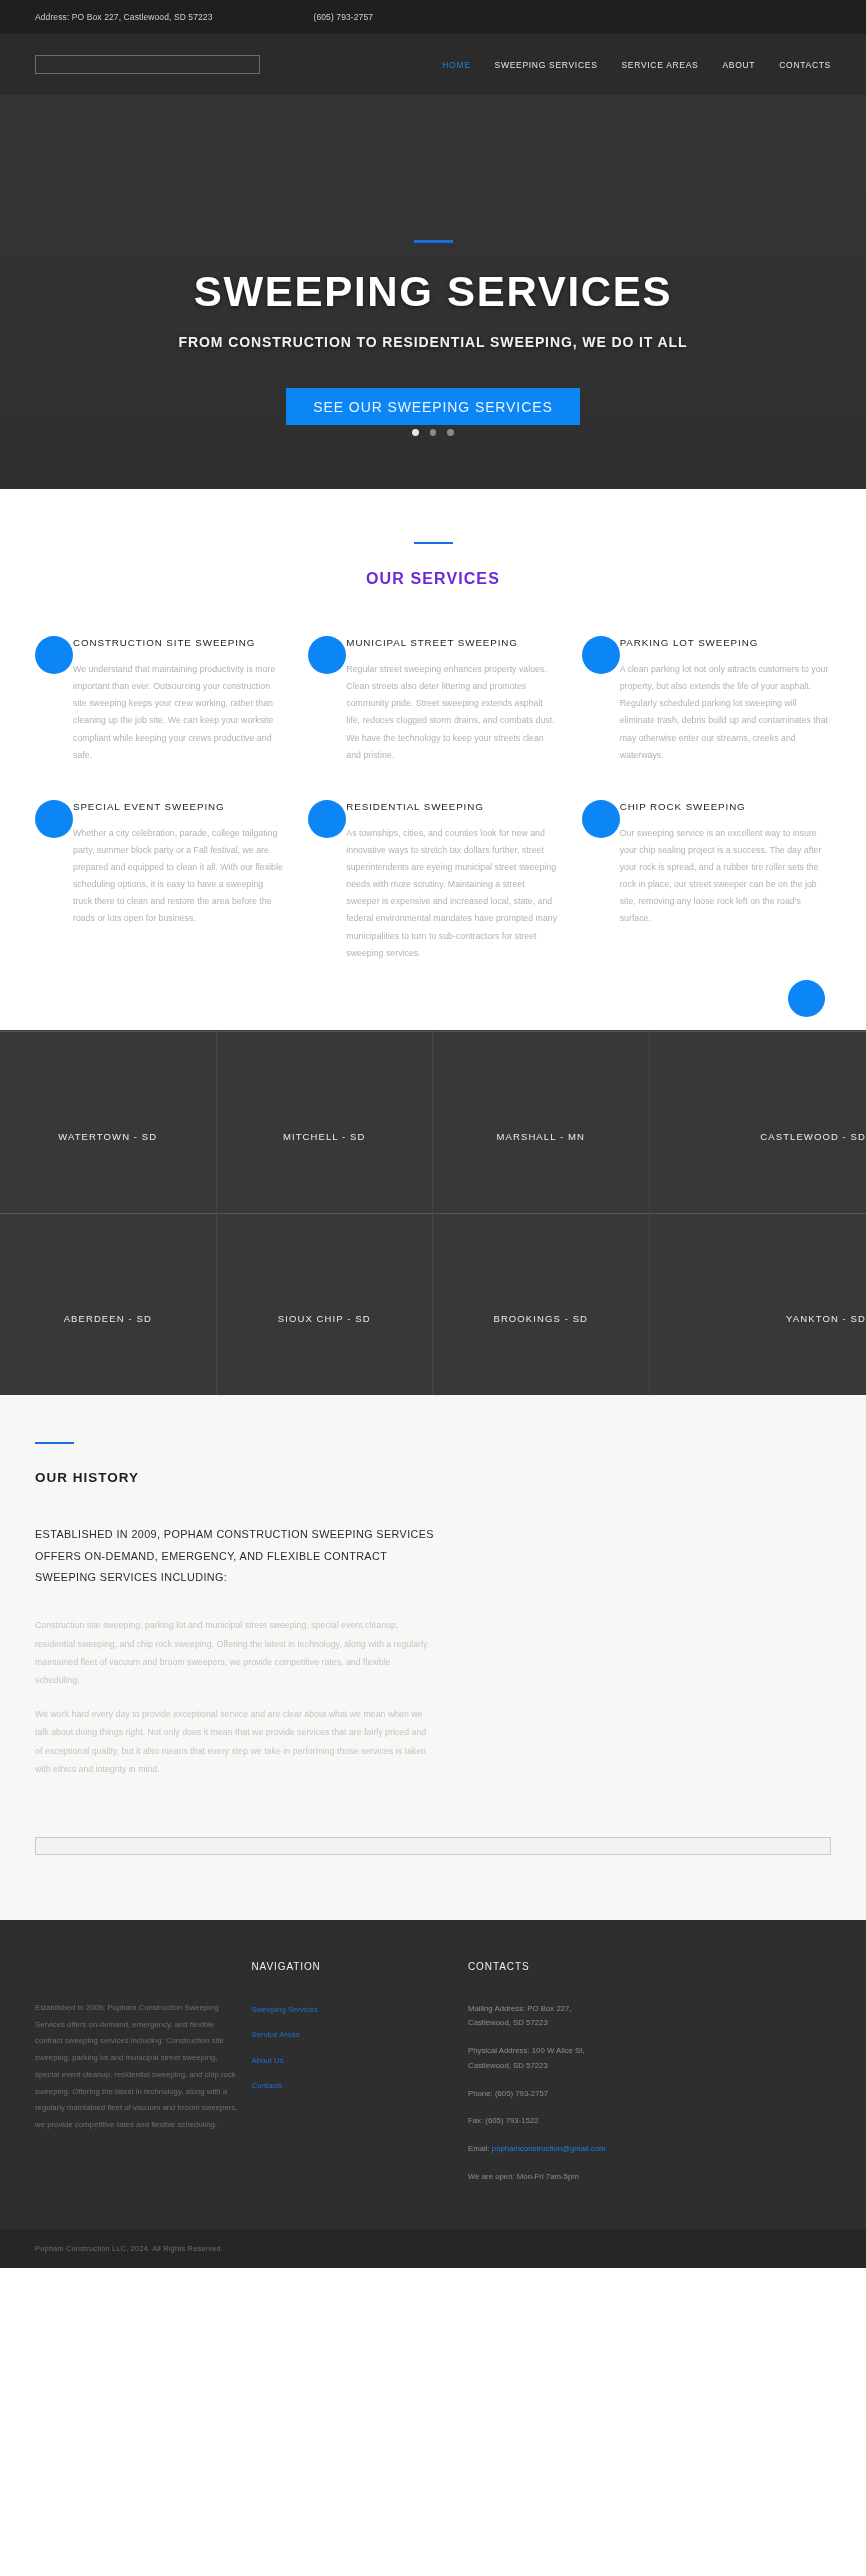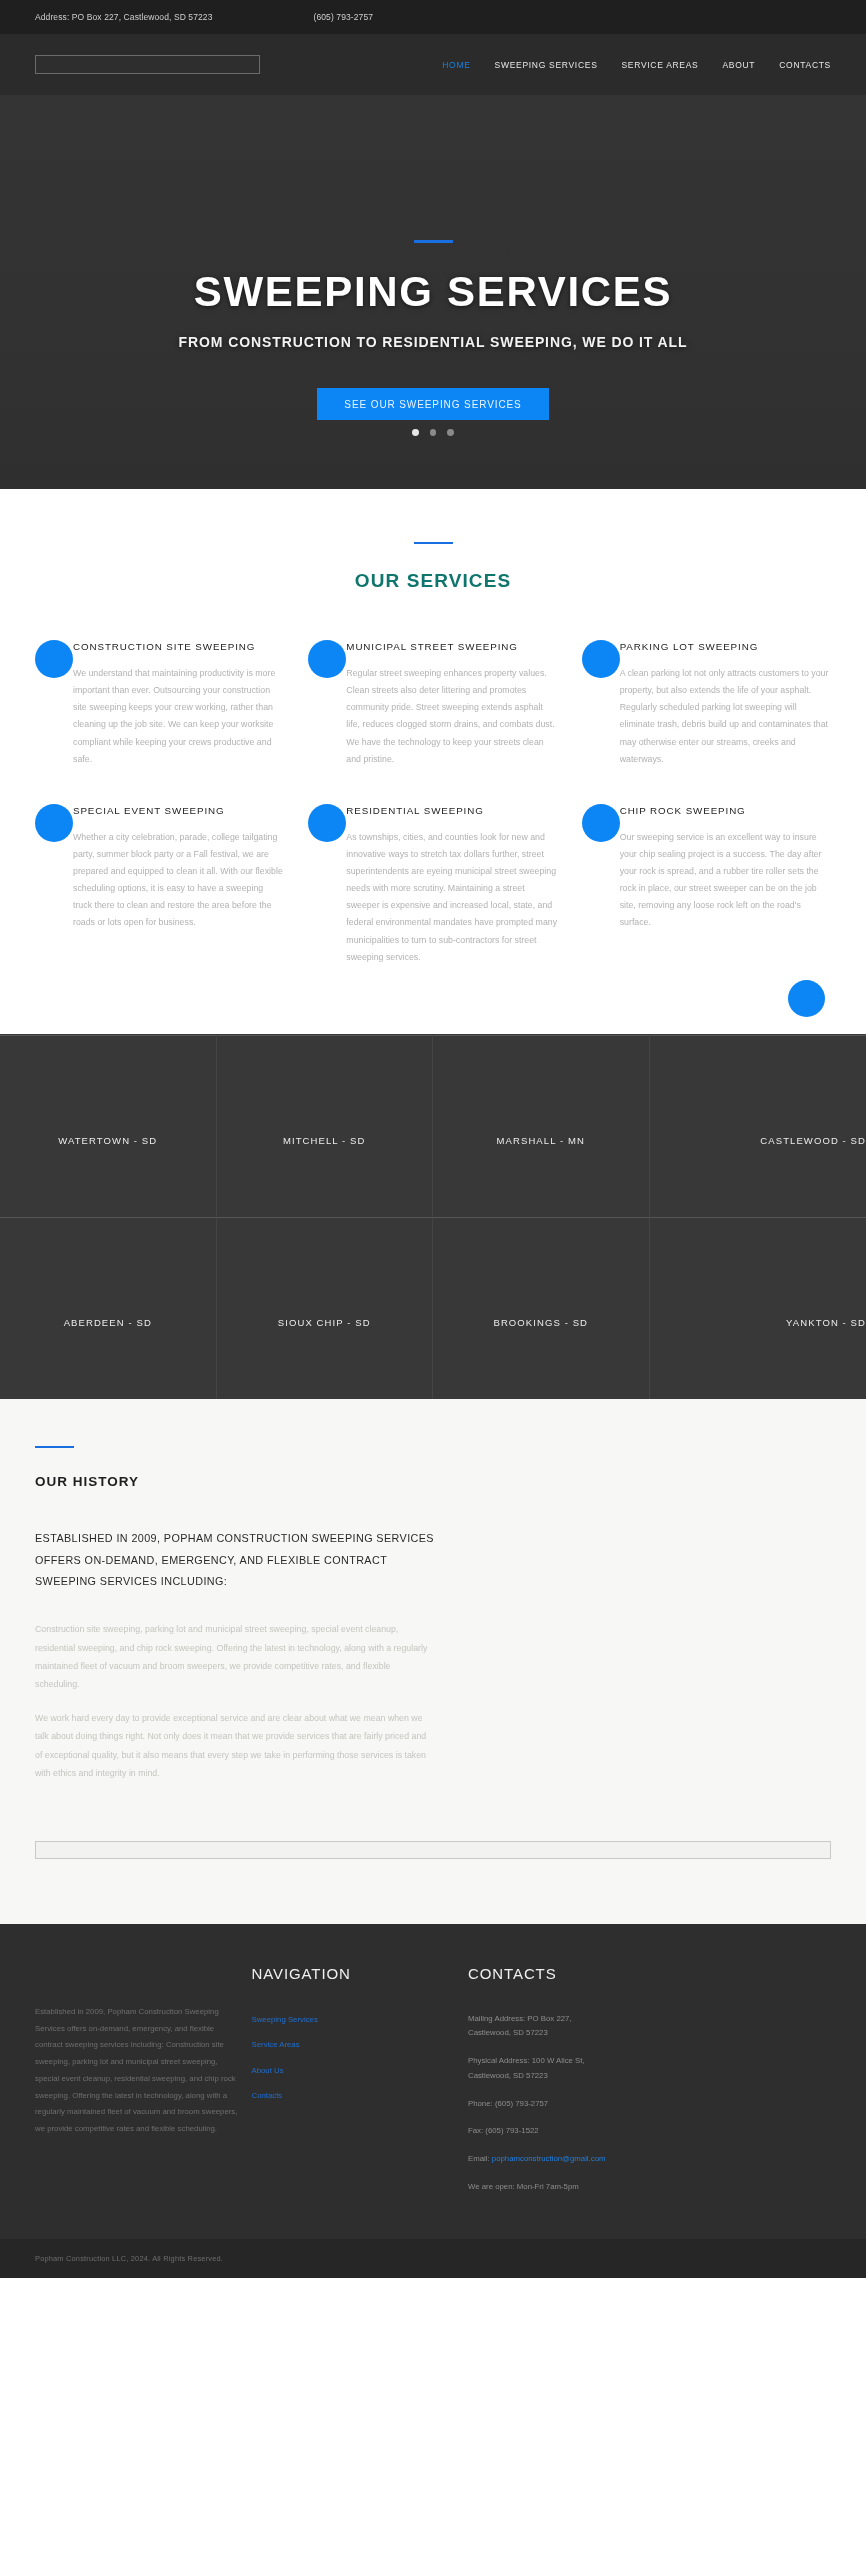--- a/index.html
+++ b/index.html
@@ -89,7 +89,7 @@
     background: #0d86f5;
     color: #eaf4ff;
     border: none;
-    font-size: 10px;
+    font-size: 14px;
     letter-spacing: 0.9px;
     padding: 10.8px 27px;
     cursor: pointer;

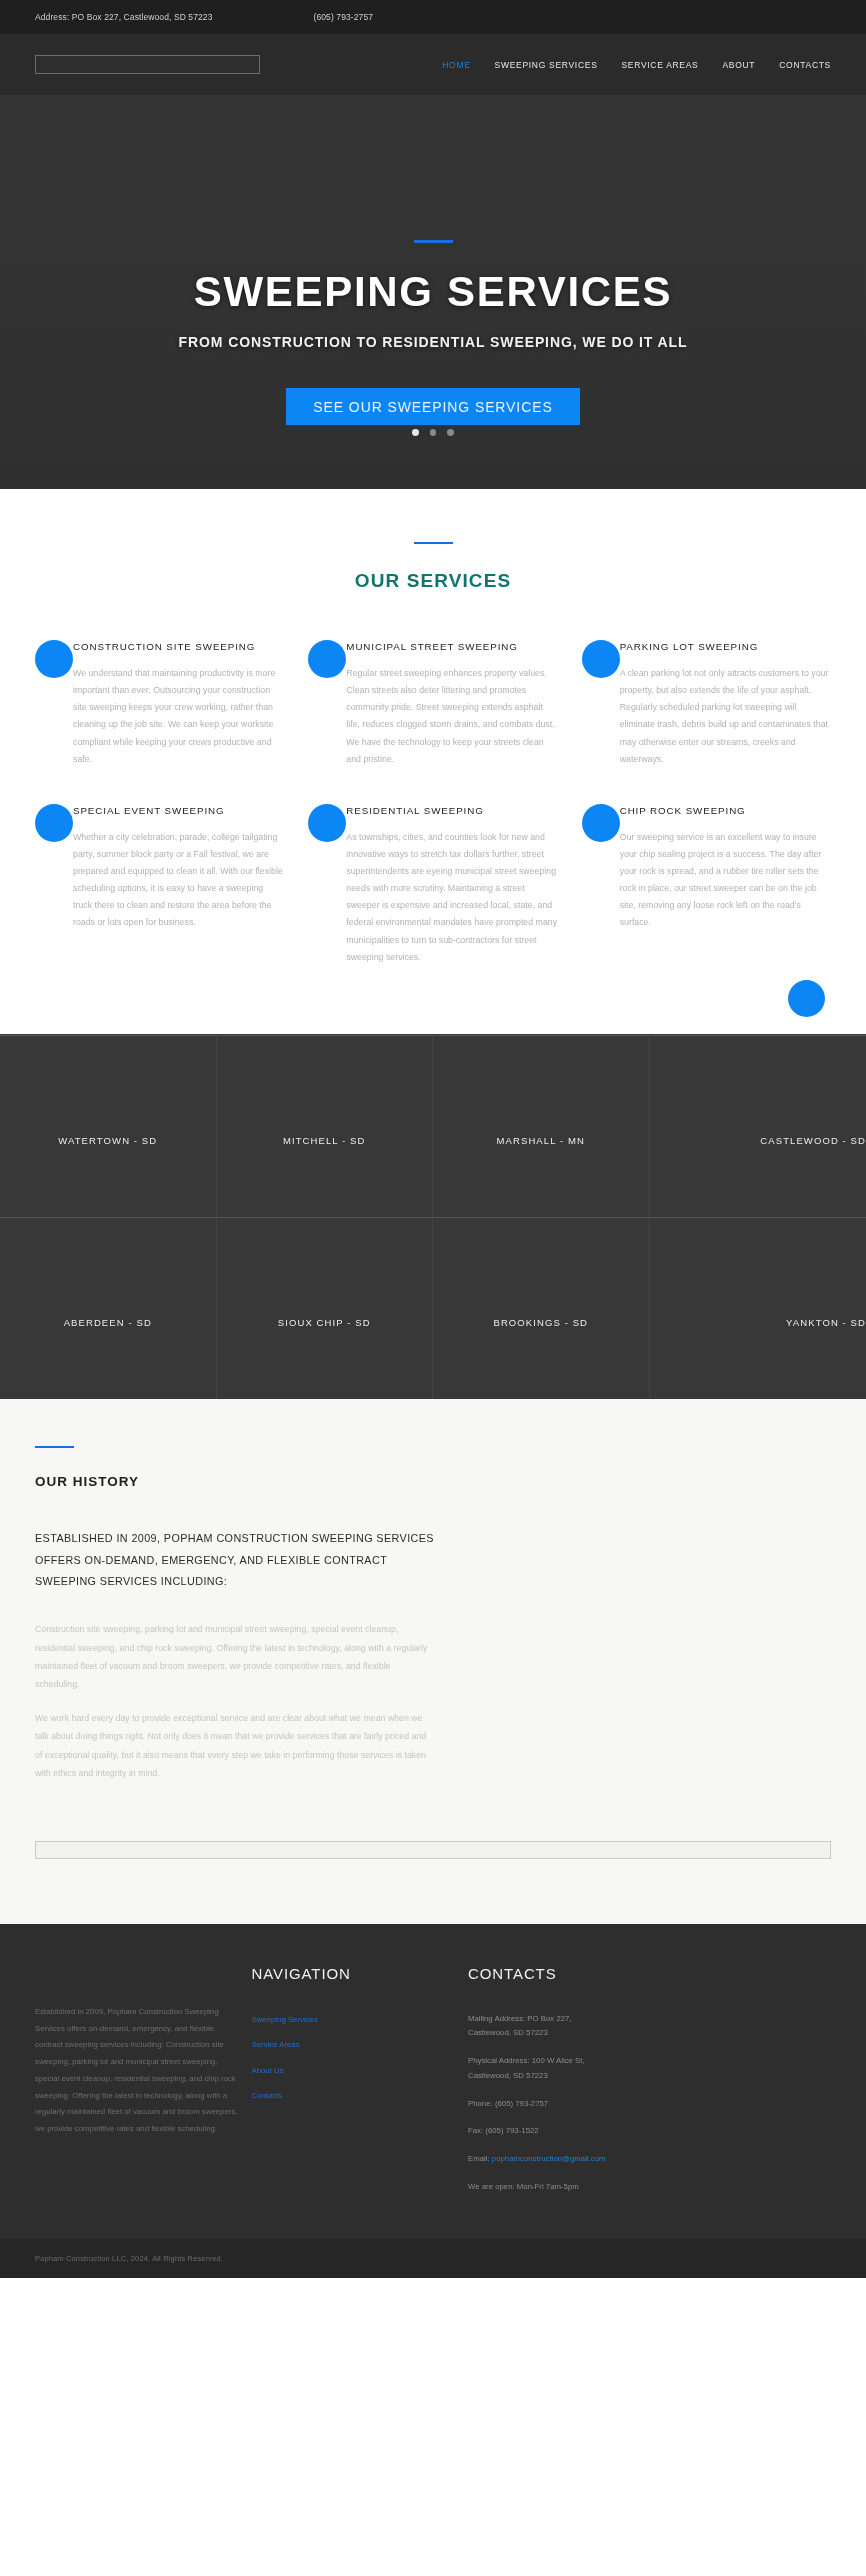--- a/index.html
+++ b/index.html
@@ -130,9 +130,9 @@
     margin: 0 auto 26px;
   }
   .sec-title {
-    font-size: 19px;
+    font-size: 16px;
     font-weight: 700;
-    color: #0f766e;
+    color: #6d28d9;
     letter-spacing: 1.1px;
   }
   .svc-grid {

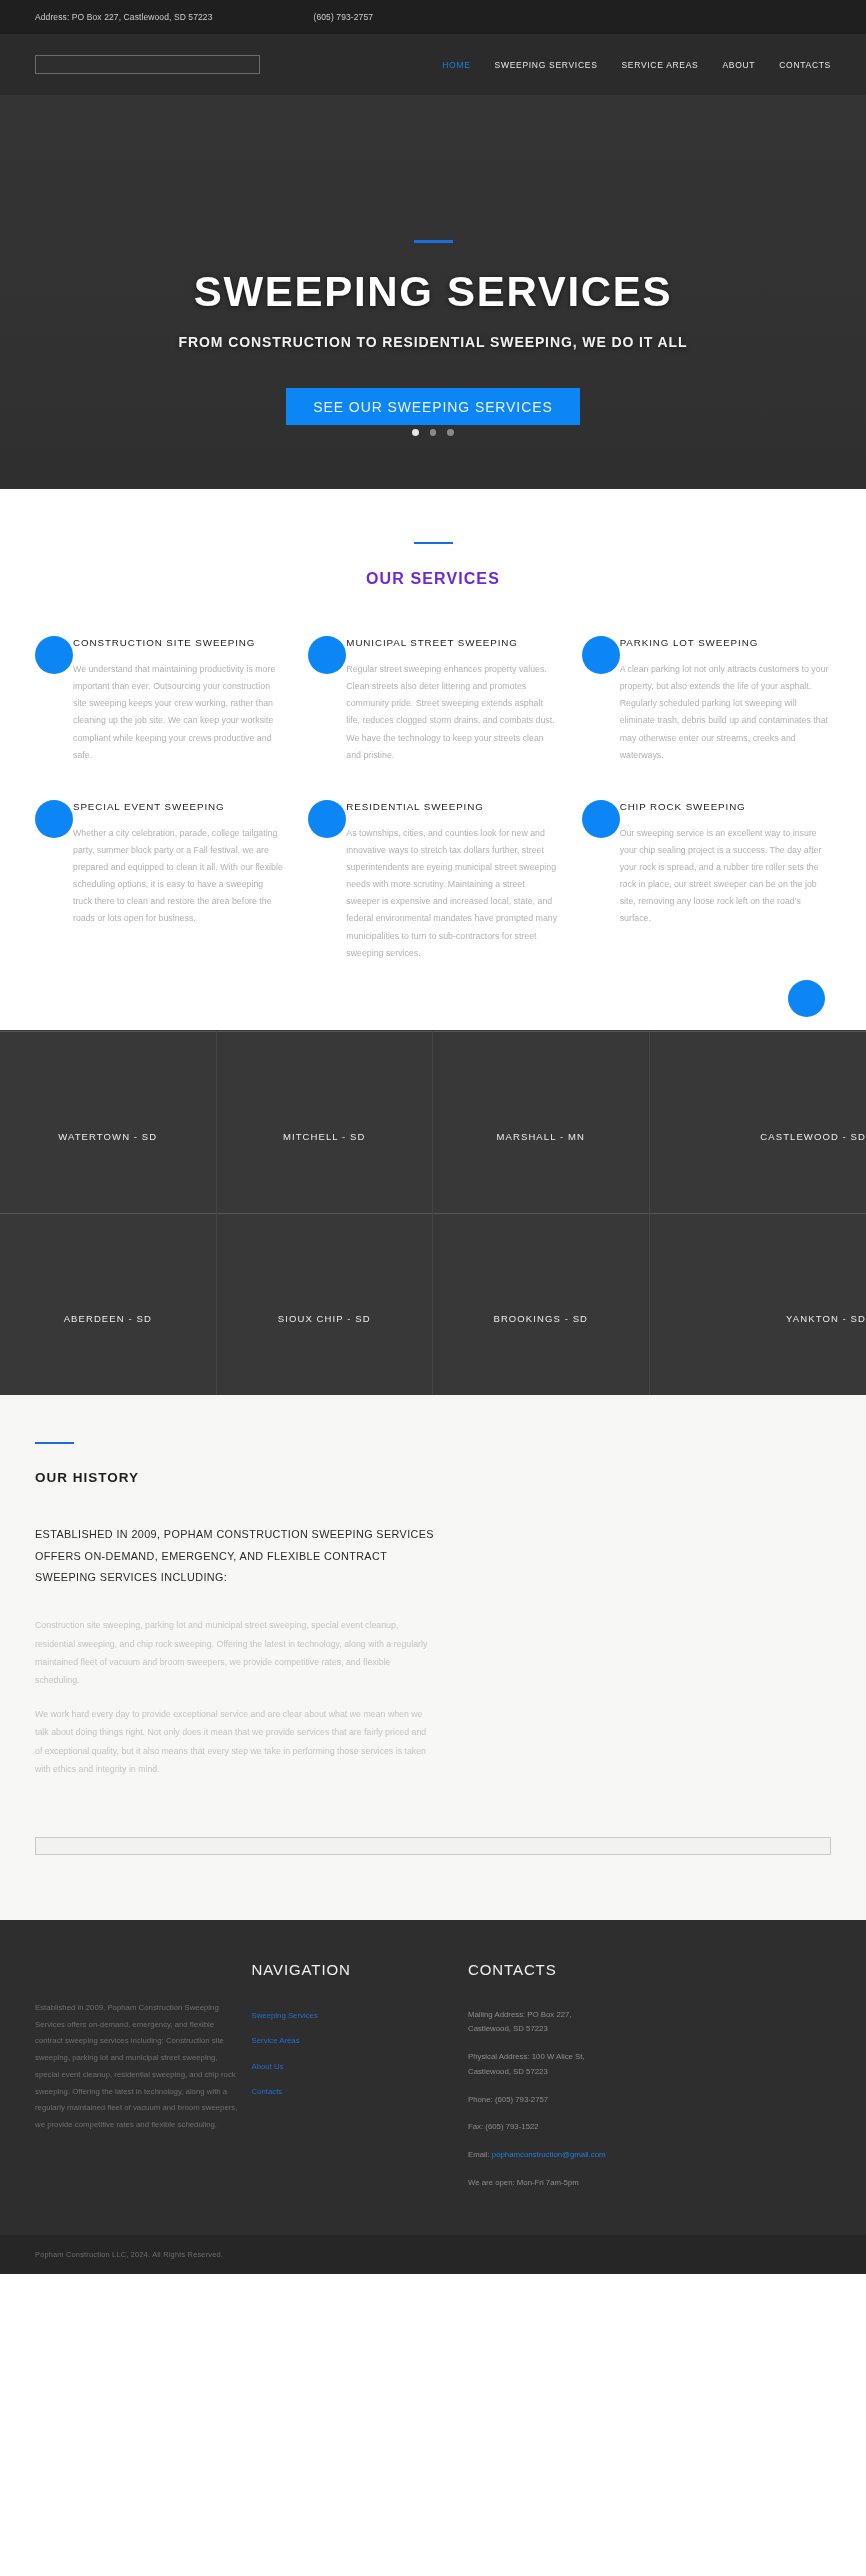--- a/index.html
+++ b/index.html
@@ -249,7 +249,7 @@
   .fcol-nav { width: 203px; }
   .fcol-contacts { width: 352px; }
   .fheading {
-    font-size: 15px;
+    font-size: 10px;
     color: #f0f0f0;
     letter-spacing: 0.9px;
     margin-bottom: 30px;

